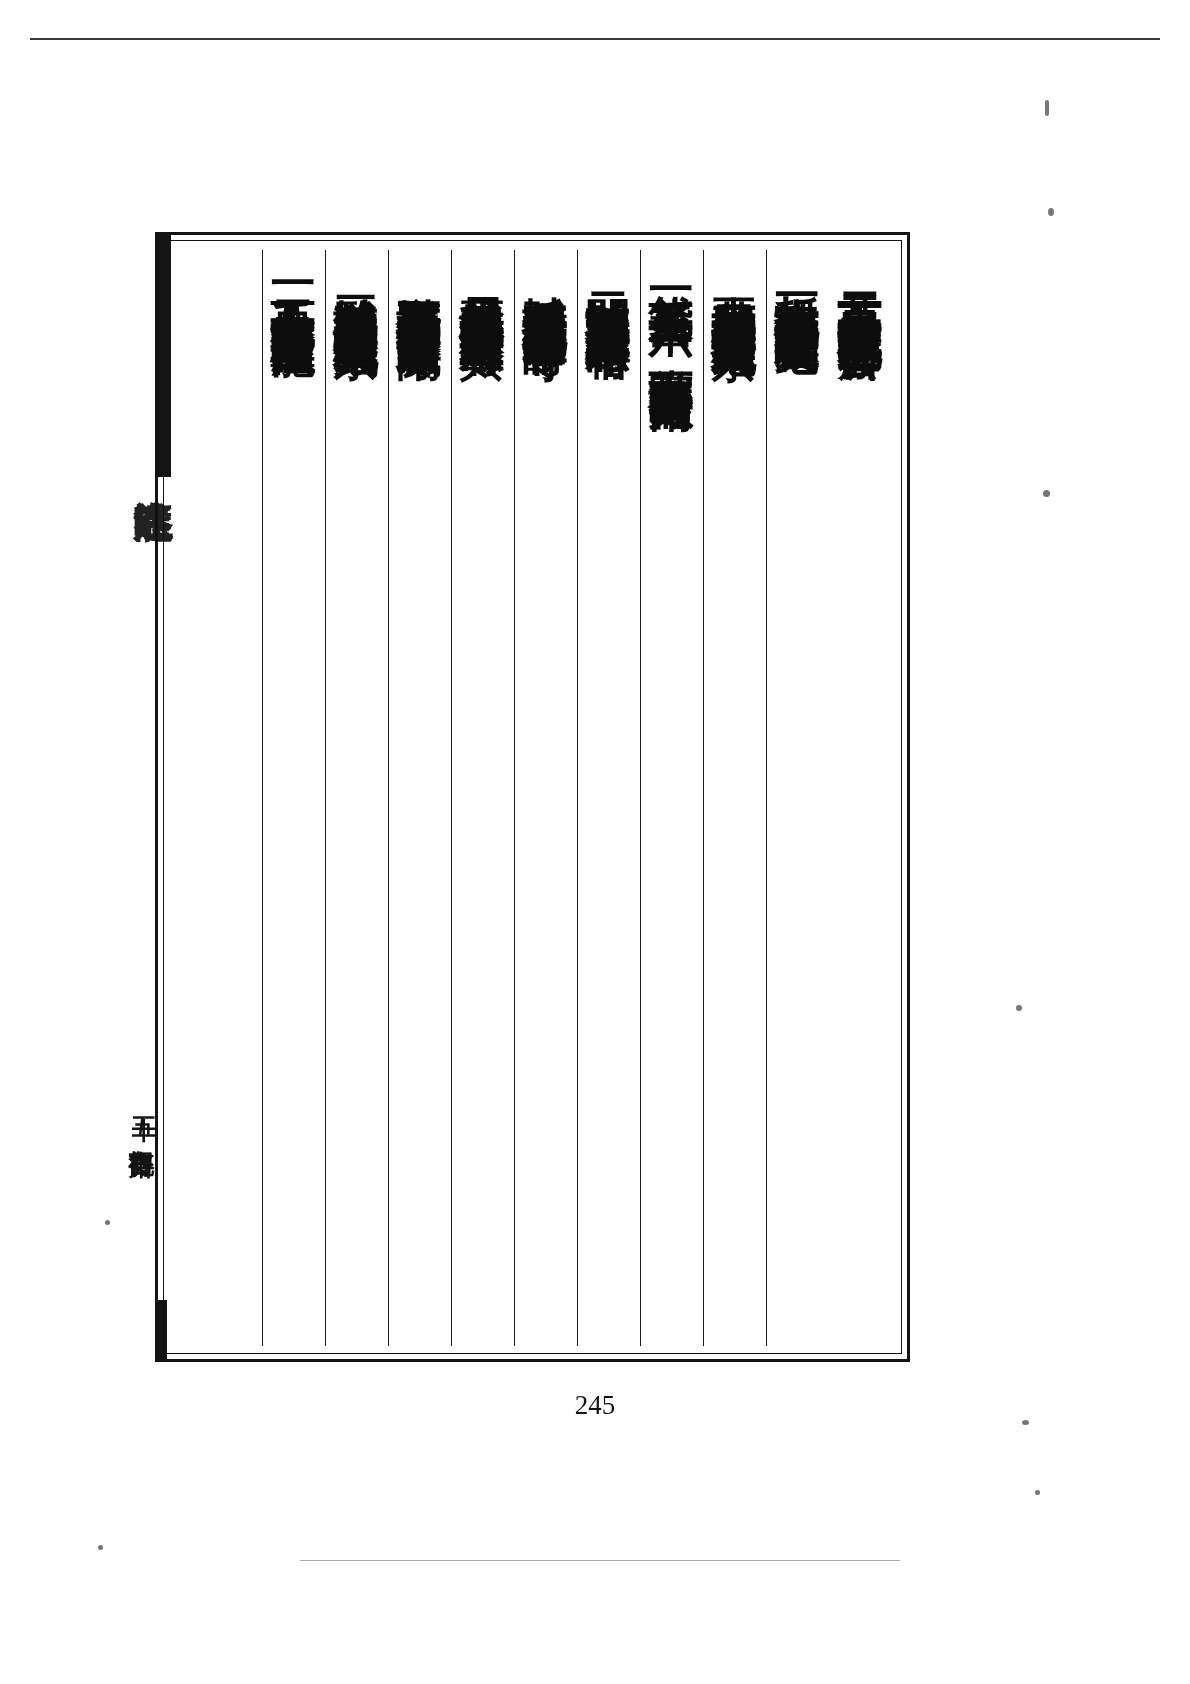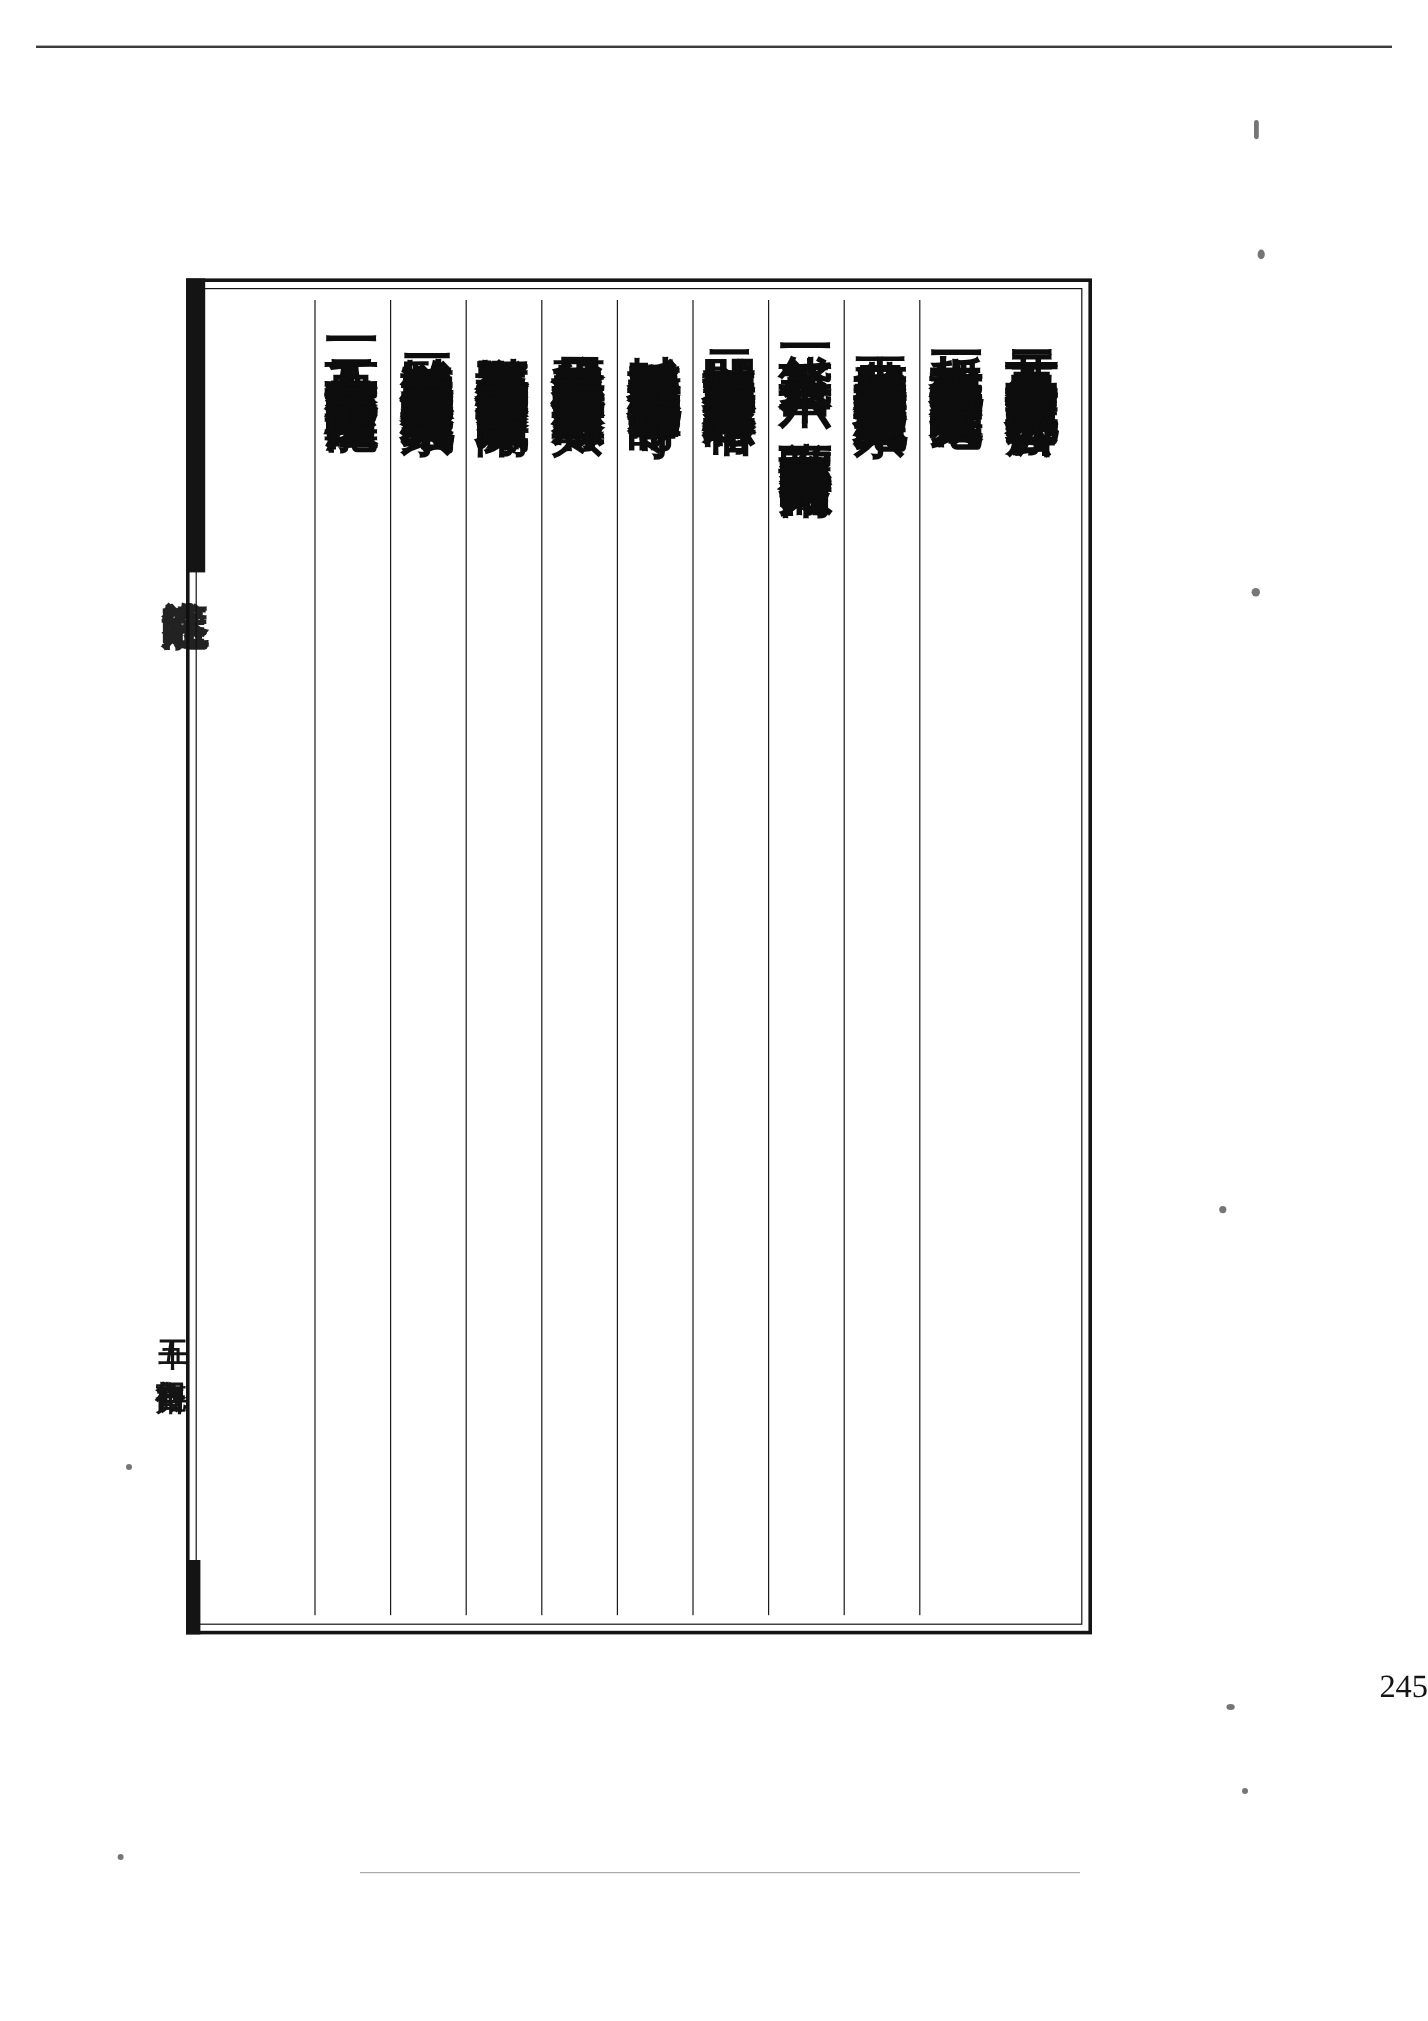--- a/index.html
+++ b/index.html
@@ -150,7 +150,7 @@
     left: 0;
     top: 1390px;
     width: 1190px;
-    text-align: right;
+    text-align: center;
     font-family: "Liberation Serif", serif;
     font-size: 27px;
     color: #141414;

